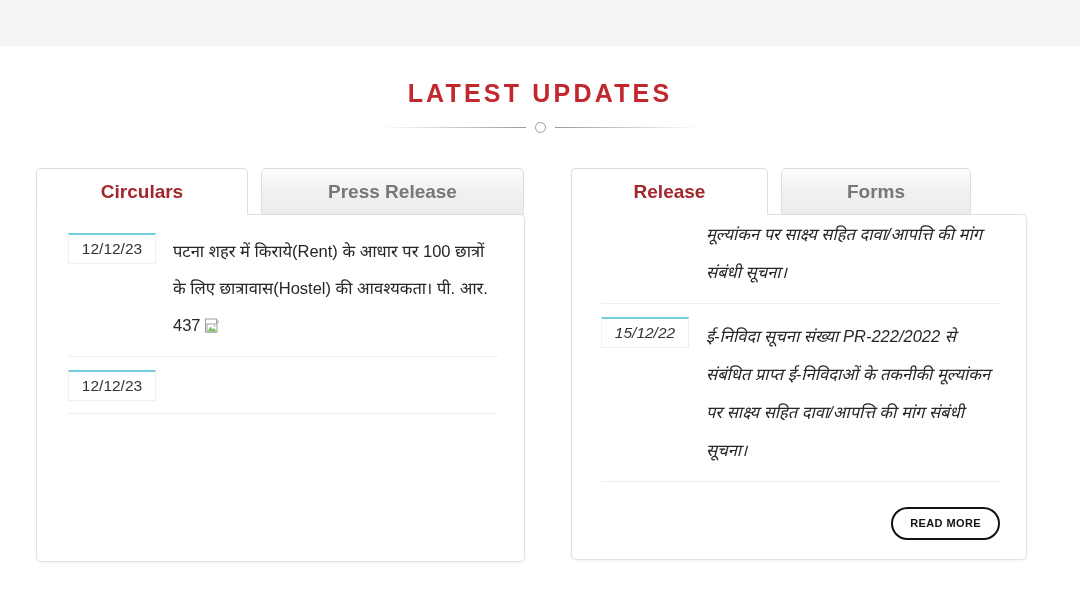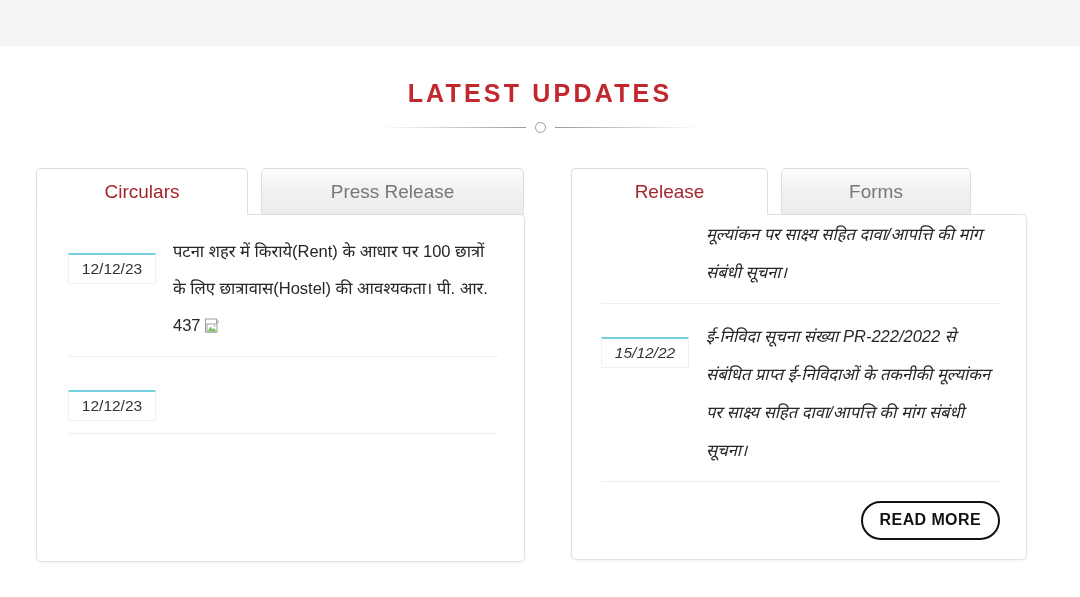--- a/index.html
+++ b/index.html
@@ -63,6 +63,7 @@
     border-radius: 5px 5px 0 0;
     cursor: pointer;
     position: relative;
+    font-weight: bold;
   }
   .tab.active {
     background: #ffffff;

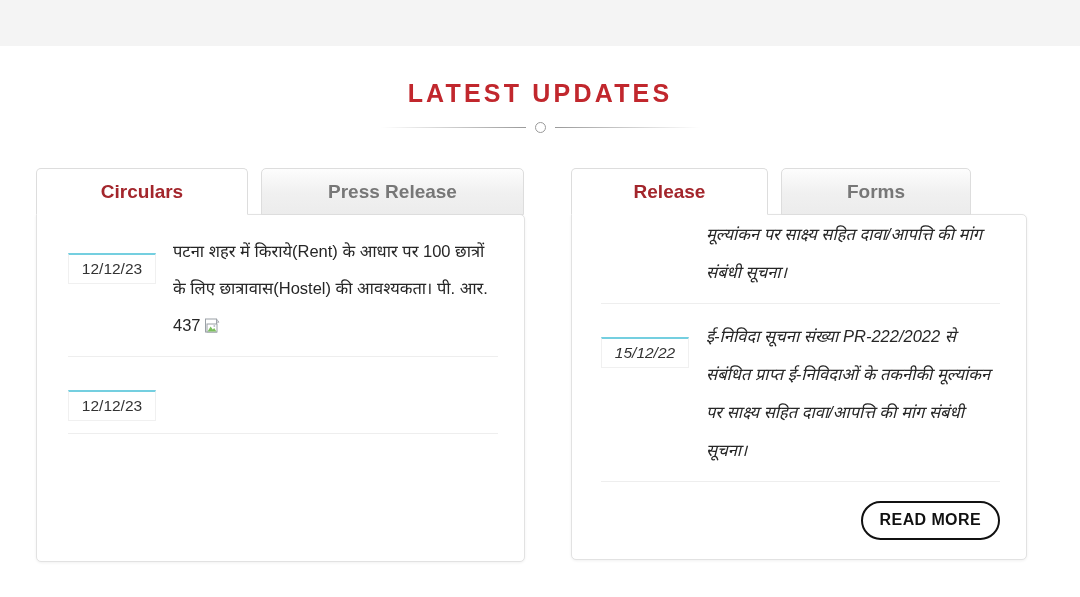--- a/index.html
+++ b/index.html
@@ -111,7 +111,7 @@
   .news-date {
     flex: none;
     width: 88px;
-    margin-top: 20px;
+    margin-top: 0;
     padding: 4px 6px 5px 6px;
     font-size: 15.5px;
     color: #333333;

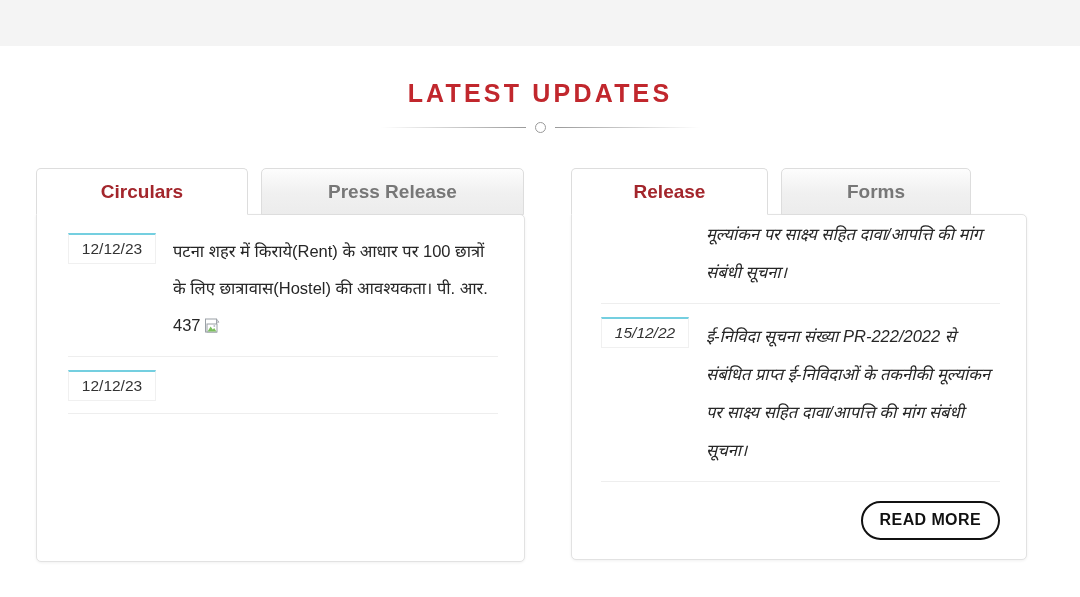--- a/index.html
+++ b/index.html
@@ -158,7 +158,7 @@
     border-radius: 20px;
     background: #ffffff;
     color: #111111;
-    font-size: 16px;
+    font-size: 11px;
     font-weight: bold;
     letter-spacing: 0.4px;
     cursor: pointer;

